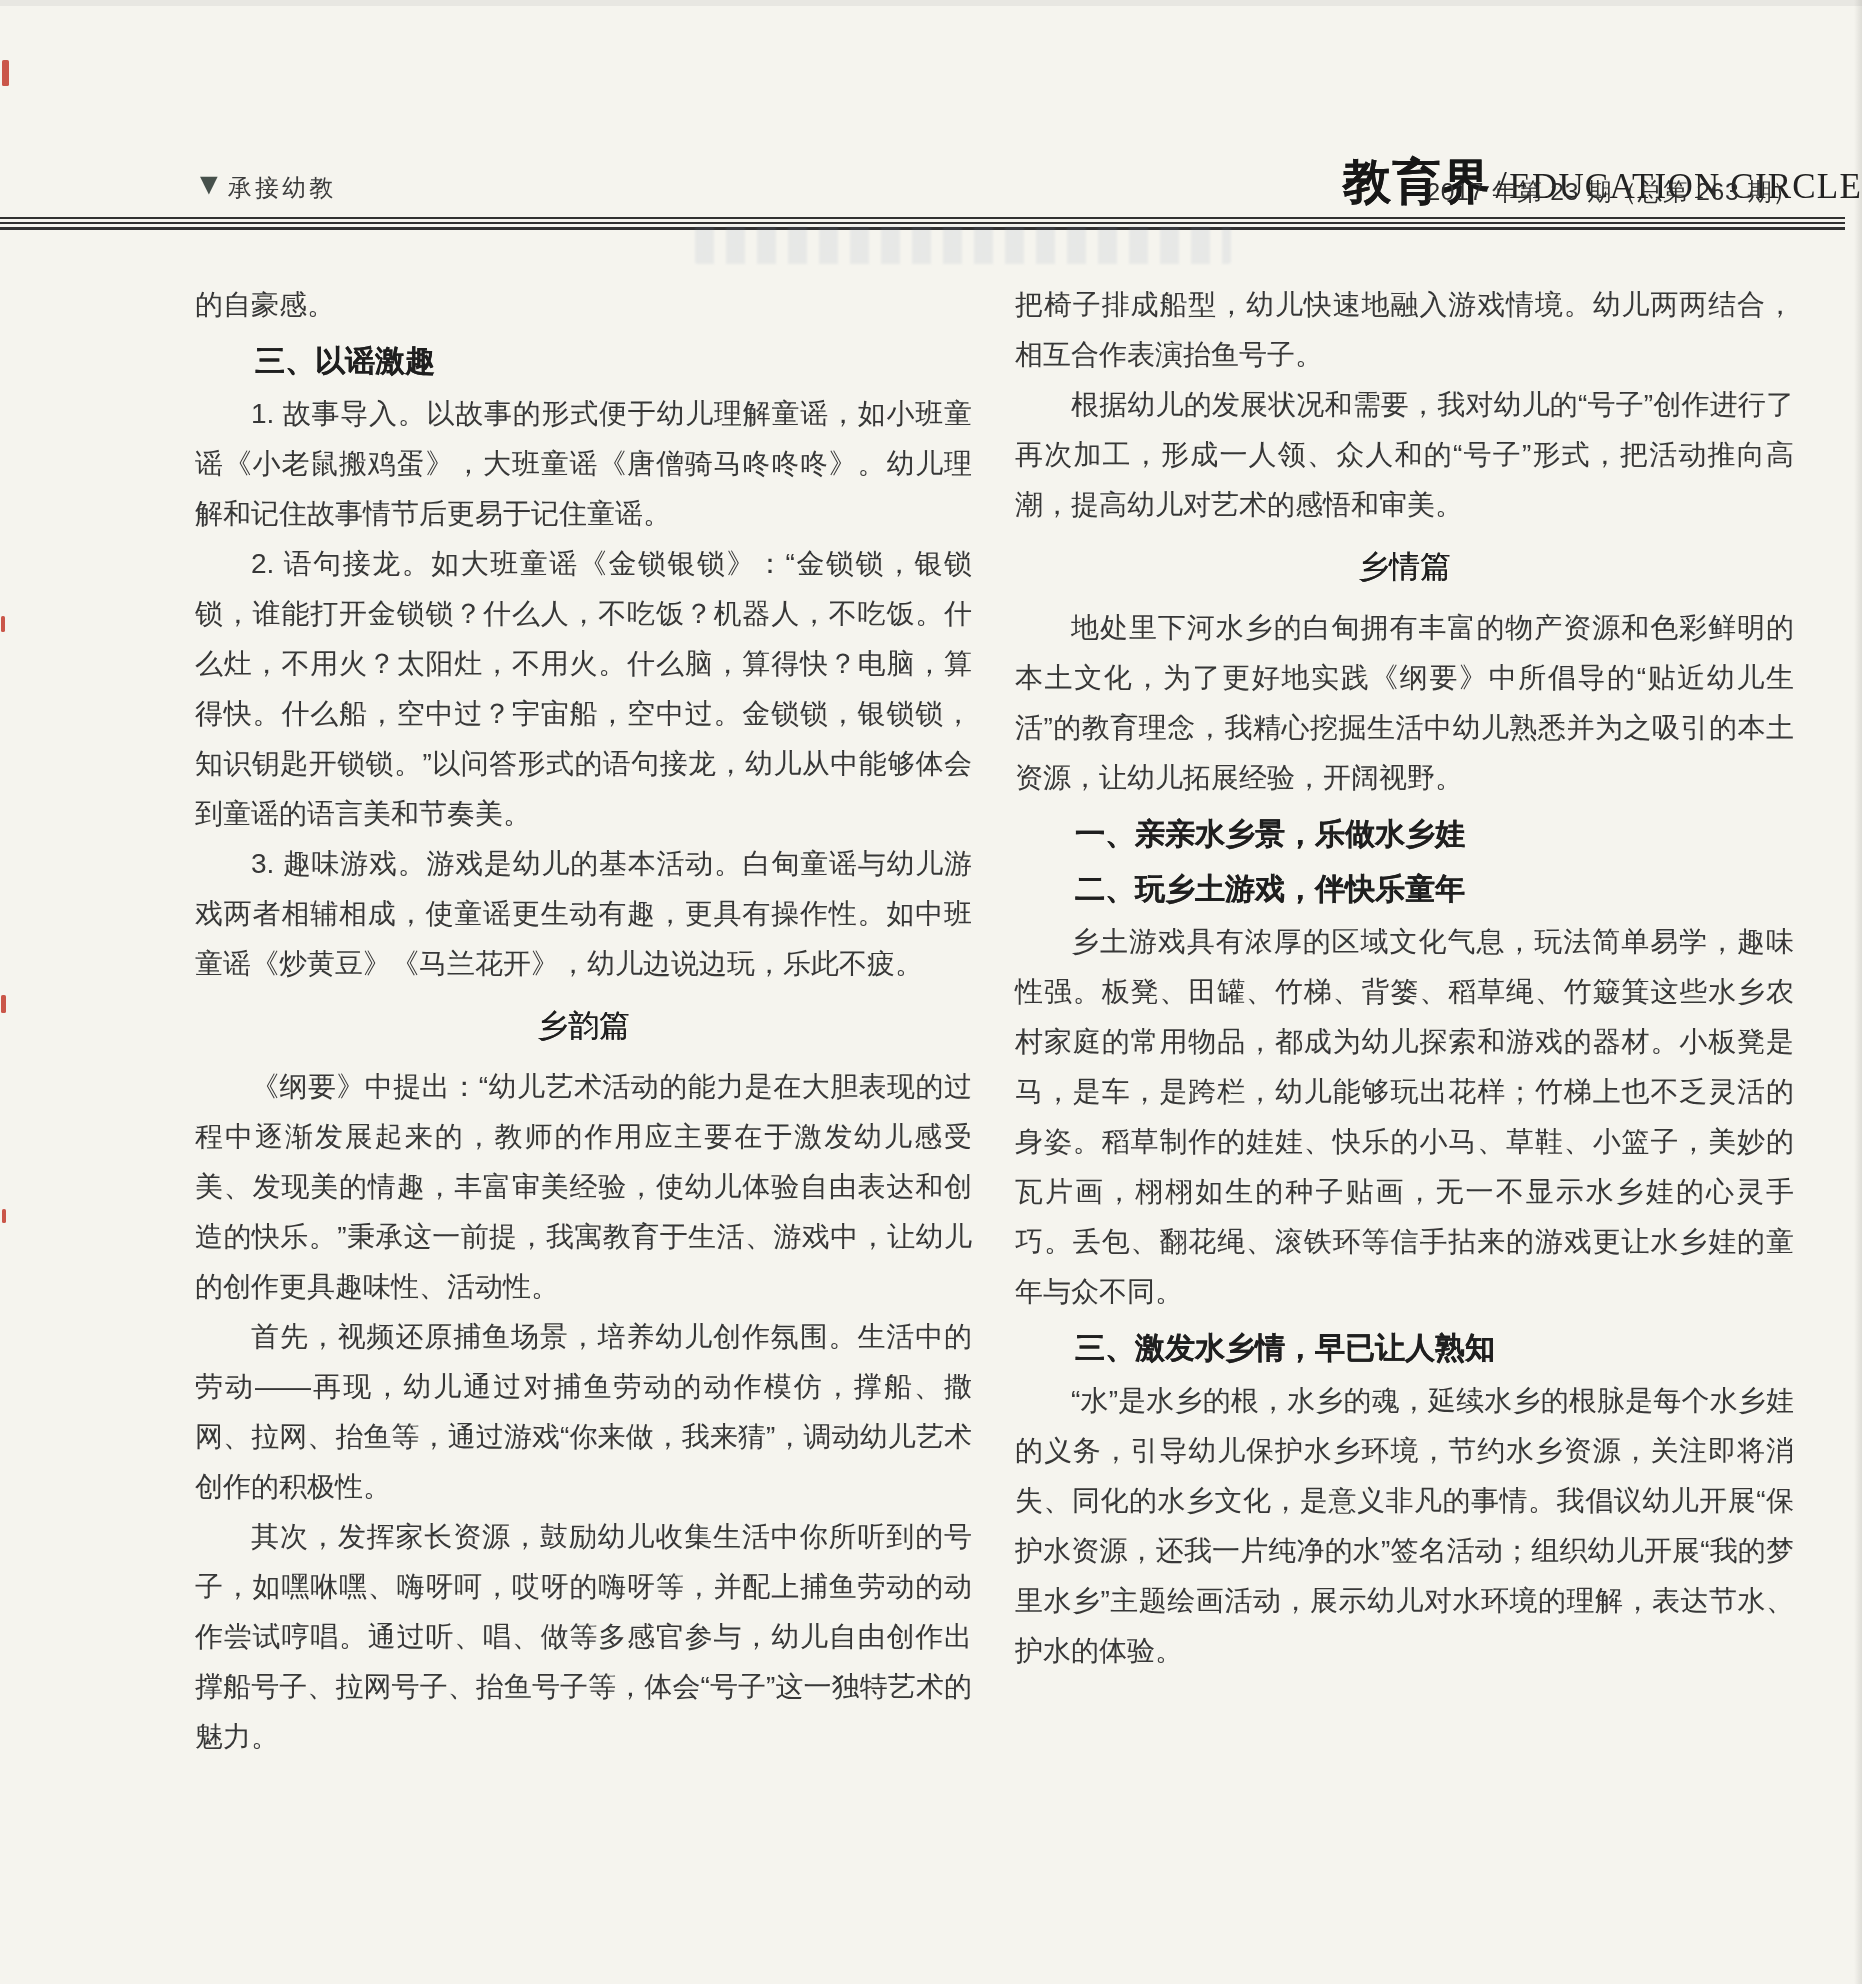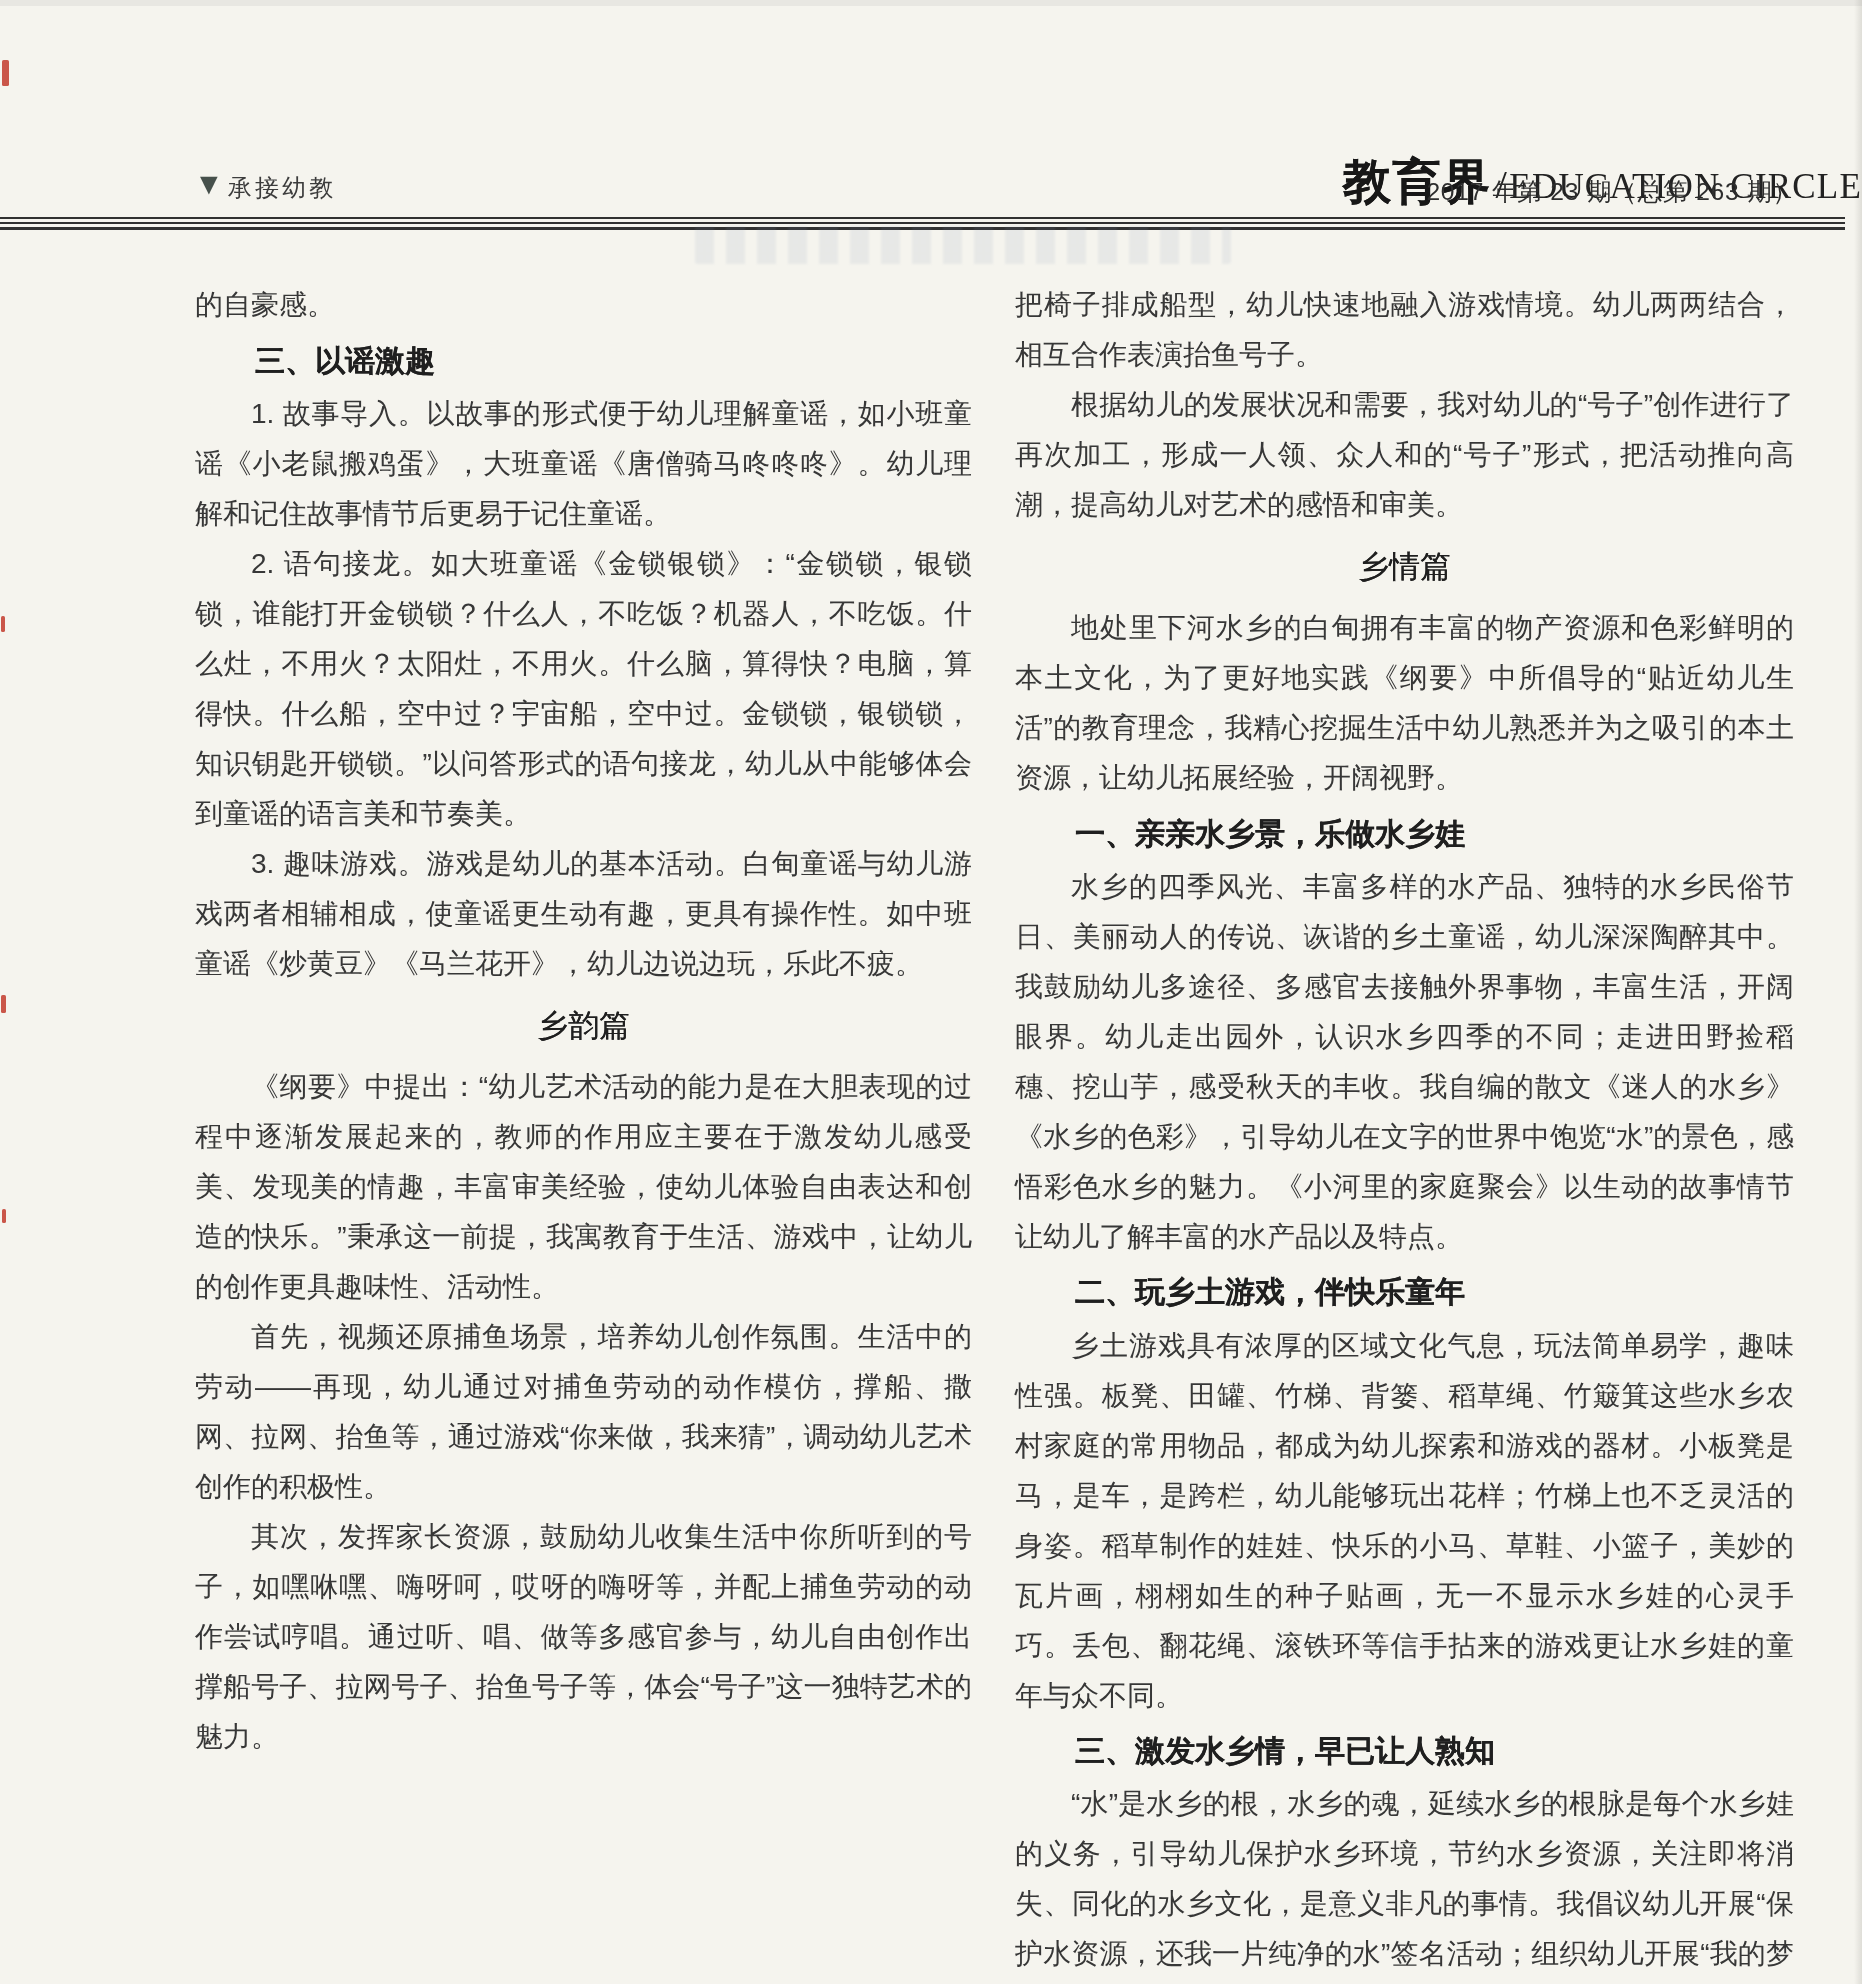--- a/index.html
+++ b/index.html
@@ -90,7 +90,6 @@
         <p class="para heading-centered">乡情篇</p>
         <p class="para body indent">地处里下河水乡的白甸拥有丰富的物产资源和色彩鲜明的本土文化，为了更好地实践《纲要》中所倡导的“贴近幼儿生活”的教育理念，我精心挖掘生活中幼儿熟悉并为之吸引的本土资源，让幼儿拓展经验，开阔视野。</p>
         <p class="para heading">一、亲亲水乡景，乐做水乡娃</p>
-        <p class="para body indent">水乡的四季风光、丰富多样的水产品、独特的水乡民俗节日、美丽动人的传说、诙谐的乡土童谣，幼儿深深陶醉其中。我鼓励幼儿多途径、多感官去接触外界事物，丰富生活，开阔眼界。幼儿走出园外，认识水乡四季的不同；走进田野捡稻穗、挖山芋，感受秋天的丰收。我自编的散文《迷人的水乡》《水乡的色彩》，引导幼儿在文字的世界中饱览“水”的景色，感悟彩色水乡的魅力。《小河里的家庭聚会》以生动的故事情节让幼儿了解丰富的水产品以及特点。</p>
         <p class="para heading">二、玩乡土游戏，伴快乐童年</p>
         <p class="para body indent">乡土游戏具有浓厚的区域文化气息，玩法简单易学，趣味性强。板凳、田罐、竹梯、背篓、稻草绳、竹簸箕这些水乡农村家庭的常用物品，都成为幼儿探索和游戏的器材。小板凳是马，是车，是跨栏，幼儿能够玩出花样；竹梯上也不乏灵活的身姿。稻草制作的娃娃、快乐的小马、草鞋、小篮子，美妙的瓦片画，栩栩如生的种子贴画，无一不显示水乡娃的心灵手巧。丢包、翻花绳、滚铁环等信手拈来的游戏更让水乡娃的童年与众不同。</p>
         <p class="para heading">三、激发水乡情，早已让人熟知</p>

